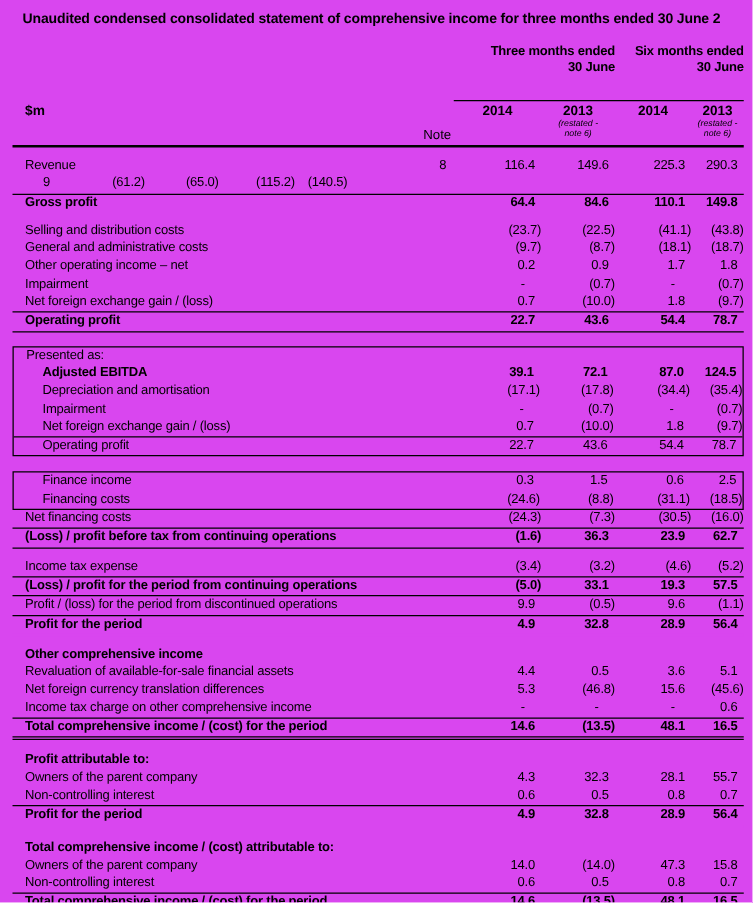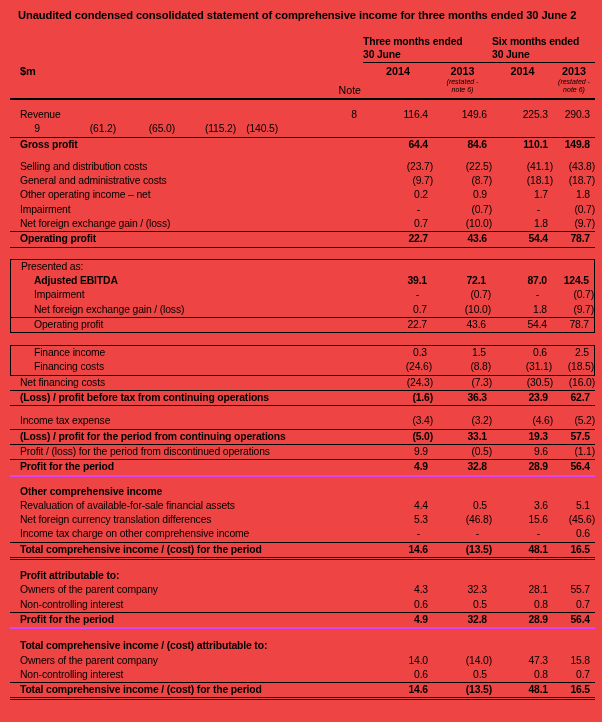--- a/index.html
+++ b/index.html
@@ -4,7 +4,7 @@
 <style>
   html,body{margin:0;padding:0;background:#ffffff;}
   body{width:602px;height:722px;font-family:"Liberation Sans",sans-serif;color:#000;overflow:hidden;}
-  .page{position:relative;width:602px;height:722px;background:#ef4444;overflow:hidden;}
+  .page{position:relative;width:602px;height:722px;background:#d946ef;overflow:hidden;}
   .title{font-weight:bold;font-size:11.2px;padding:9px 0 0 18px;white-space:nowrap;overflow:hidden;letter-spacing:-0.1px;}
   .table{margin:15px 7px 0 10px;}
   

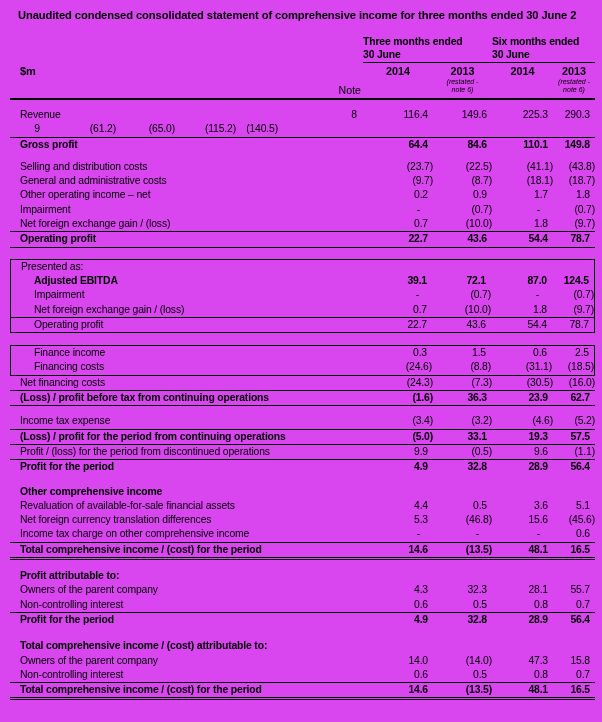--- a/index.html
+++ b/index.html
@@ -14,7 +14,7 @@
   
   .thead{border-bottom:2px solid #000;padding-bottom:2px;}
   .hrow{display:flex;}
-  .grp{font-weight:bold;font-size:10.4px;line-height:12.5px;text-align:left;border-bottom:1px solid #000;padding-bottom:1px;letter-spacing:-0.15px;}
+  .grp{font-weight:bold;font-size:10.4px;line-height:12.5px;text-align:right;border-bottom:1px solid #000;padding-bottom:19px;letter-spacing:-0.15px;}
   .grp1{width:129px;}
   .grp2{width:103px;}
   .yrow{display:flex;align-items:stretch;margin-top:2px;min-height:31px;}

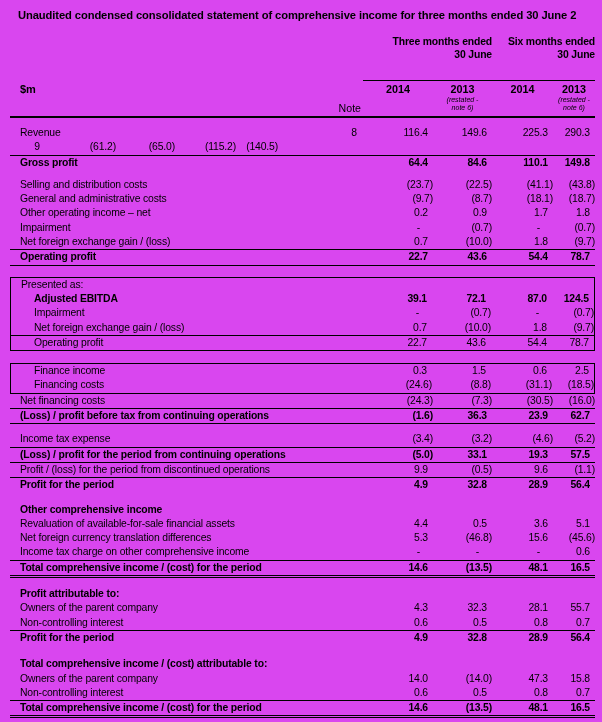--- a/index.html
+++ b/index.html
@@ -179,6 +179,14 @@
             <div class="v c-v4 pad5">124.5</div>
           </div>
           <div class="row">
+            <div class="lab ind">Depreciation and amortisation</div>
+            <div class="nt"></div>
+            <div class="v c-v1">(17.1)</div>
+            <div class="v c-v2">(17.8)</div>
+            <div class="v c-v3">(34.4)</div>
+            <div class="v c-v4">(35.4)</div>
+          </div>
+          <div class="row">
             <div class="lab ind">Impairment</div>
             <div class="nt"></div>
             <div class="v c-v1 pad14">-</div>

